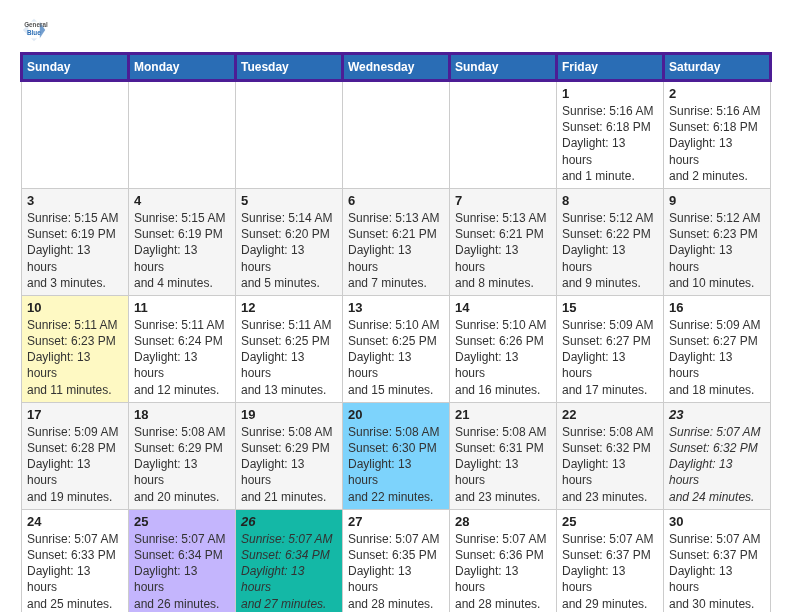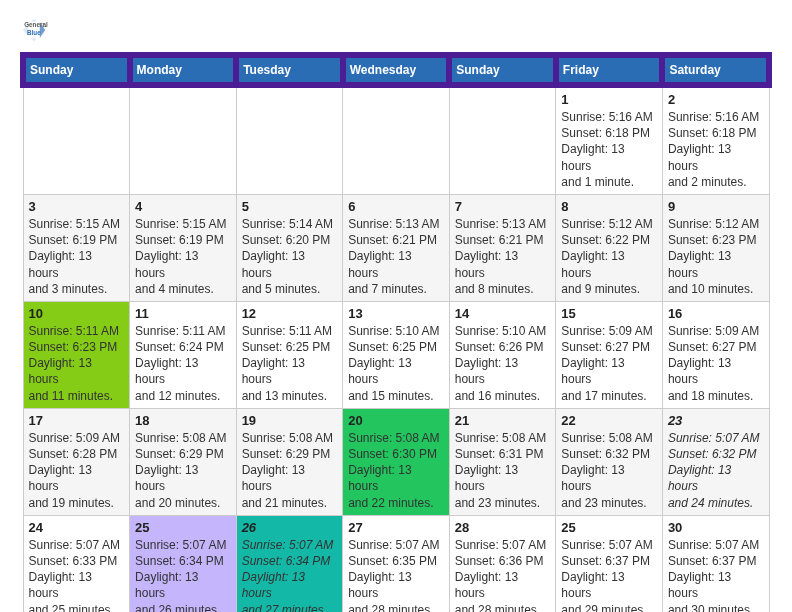--- a/index.html
+++ b/index.html
@@ -49,7 +49,7 @@
       text-align: left;
       font-size: 12px;
       font-weight: bold;
-      border: 6px solid #4c1d95;
+      border: 3px solid #4c1d95;
     }
     .calendar td {
       width: 14.28%;

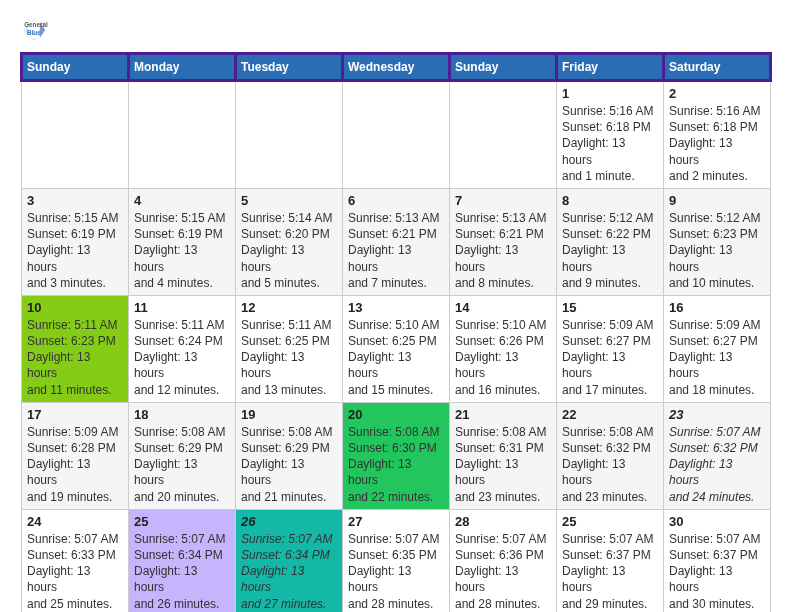--- a/index.html
+++ b/index.html
@@ -161,7 +161,7 @@
         </td>
       </tr>
       <tr>
-        <td style="background: #84cc16; margin-left: 40px;">
+        <td style="background: #fef9c3; margin-left: 40px;">
           <span class="day-number">10</span>
           <div class="day-info">Sunrise: 5:11 AM<br>Sunset: 6:23 PM<br>Daylight: 13 hours<br>and 11 minutes.</div>
         </td>

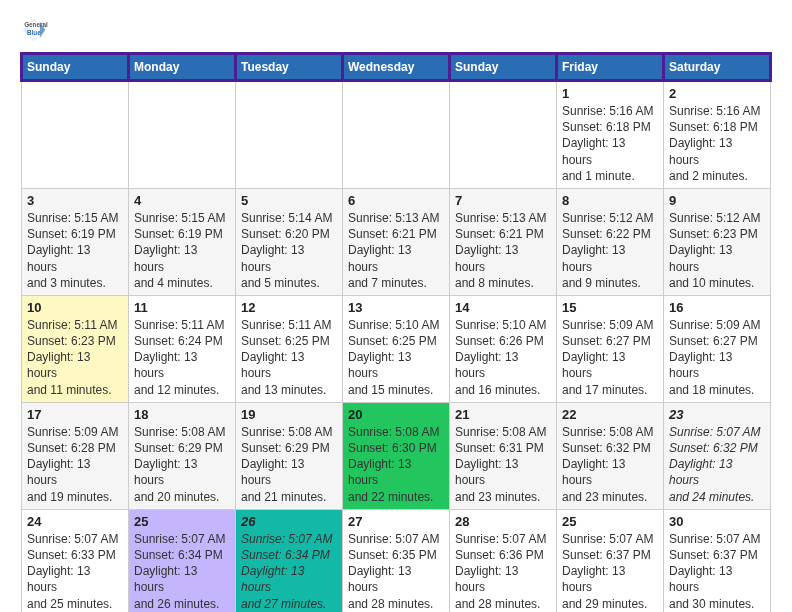--- a/index.html
+++ b/index.html
@@ -203,7 +203,7 @@
           <span class="day-number">19</span>
           <div class="day-info">Sunrise: 5:08 AM<br>Sunset: 6:29 PM<br>Daylight: 13 hours<br>and 21 minutes.</div>
         </td>
-        <td style="background: #22c55e;">
+        <td style="background: #7dd3fc;">
           <span class="day-number">20</span>
           <div class="day-info">Sunrise: 5:08 AM<br>Sunset: 6:30 PM<br>Daylight: 13 hours<br>and 22 minutes.</div>
         </td>

